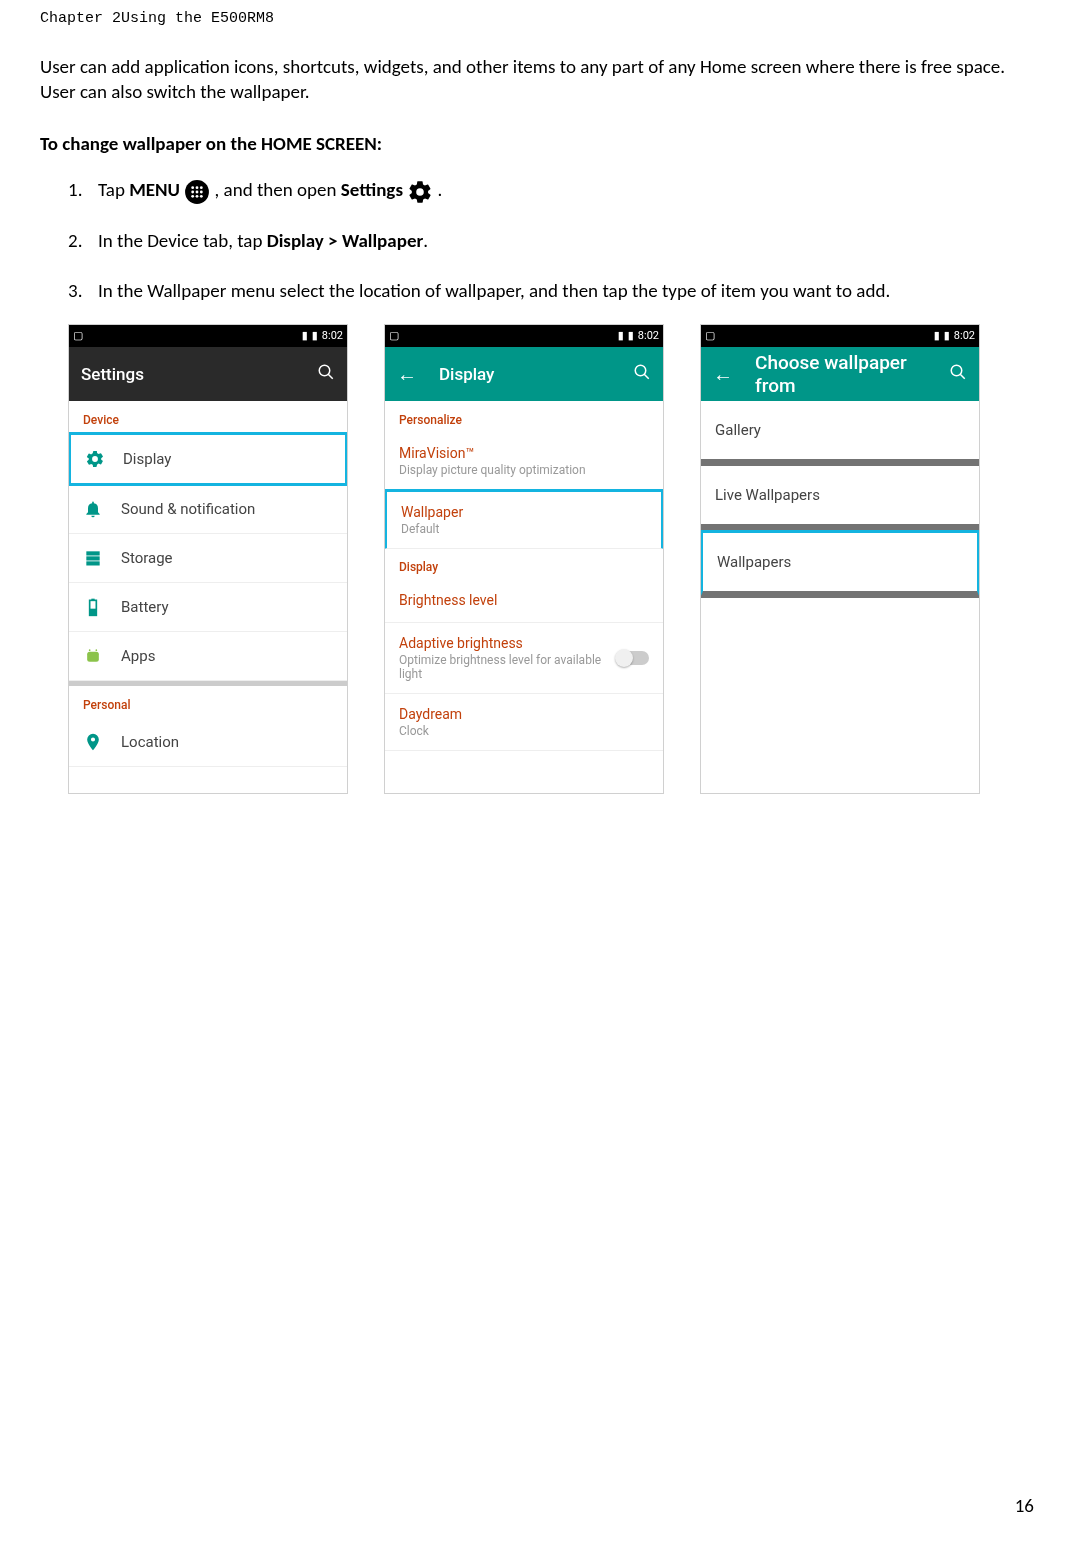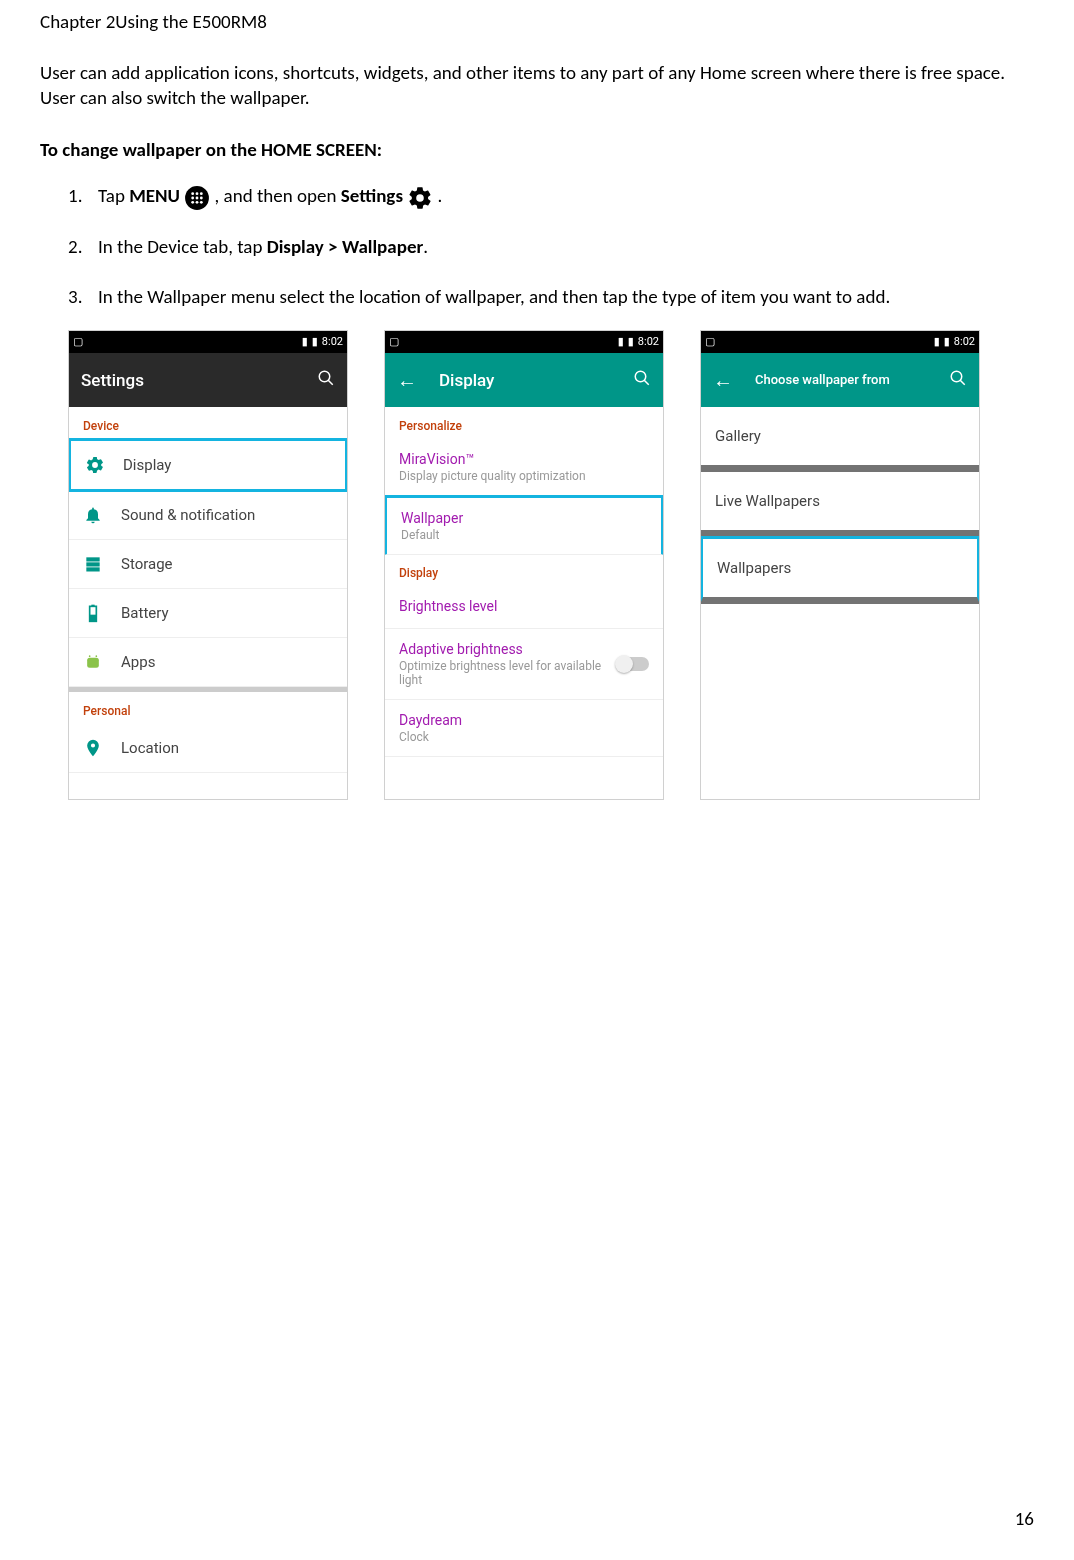--- a/index.html
+++ b/index.html
@@ -13,8 +13,9 @@
     position: relative;
   }
   .chapter-header {
-    font-size: 19px;
+    font-size: 15px;
     margin-bottom: 28px;
+    font-family: Liberation Mono, monospace;
   }
   .intro-para {
     font-size: 19px;

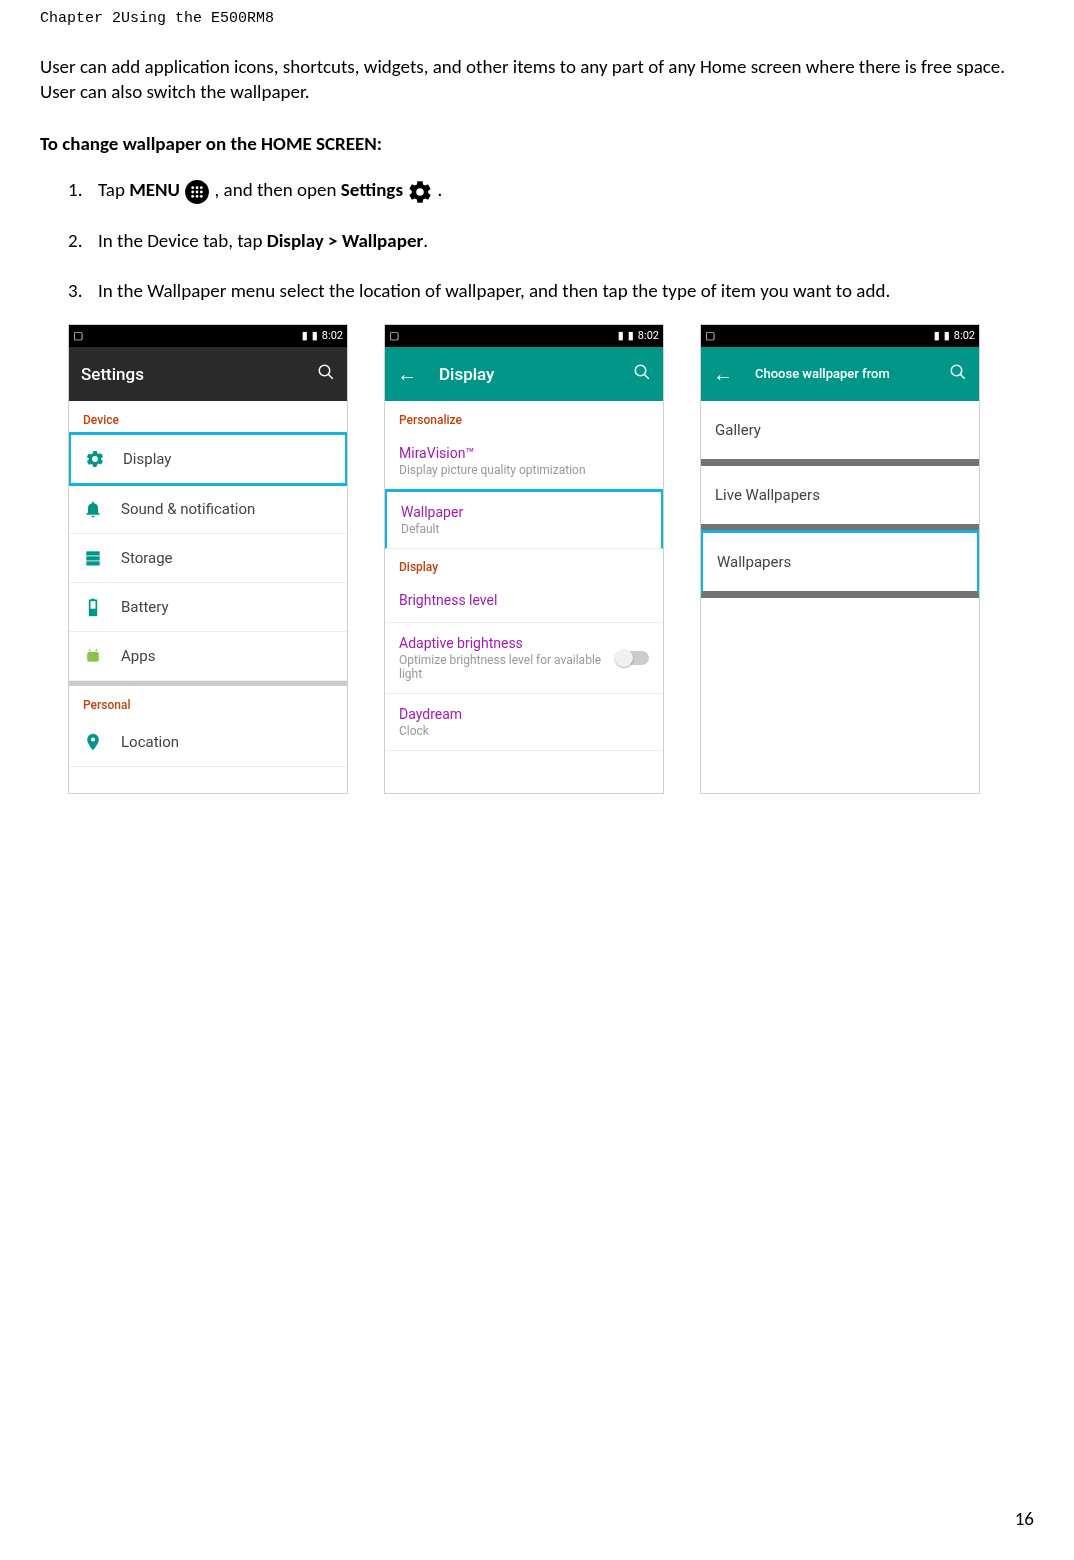--- a/index.html
+++ b/index.html
@@ -314,7 +314,7 @@
     </div>
     <div class="appbar teal">
       <span class="back">←</span>
-      <span class="title" style="font-size:13px">Choose wallpaper from</span>
+      <span class="title" style="font-size:19px">Choose wallpaper from</span>
       <span class="search">
         <svg width="18" height="18" viewBox="0 0 24 24" fill="none" stroke="#fff" stroke-width="2">
             <circle cx="10" cy="10" r="7"></circle>

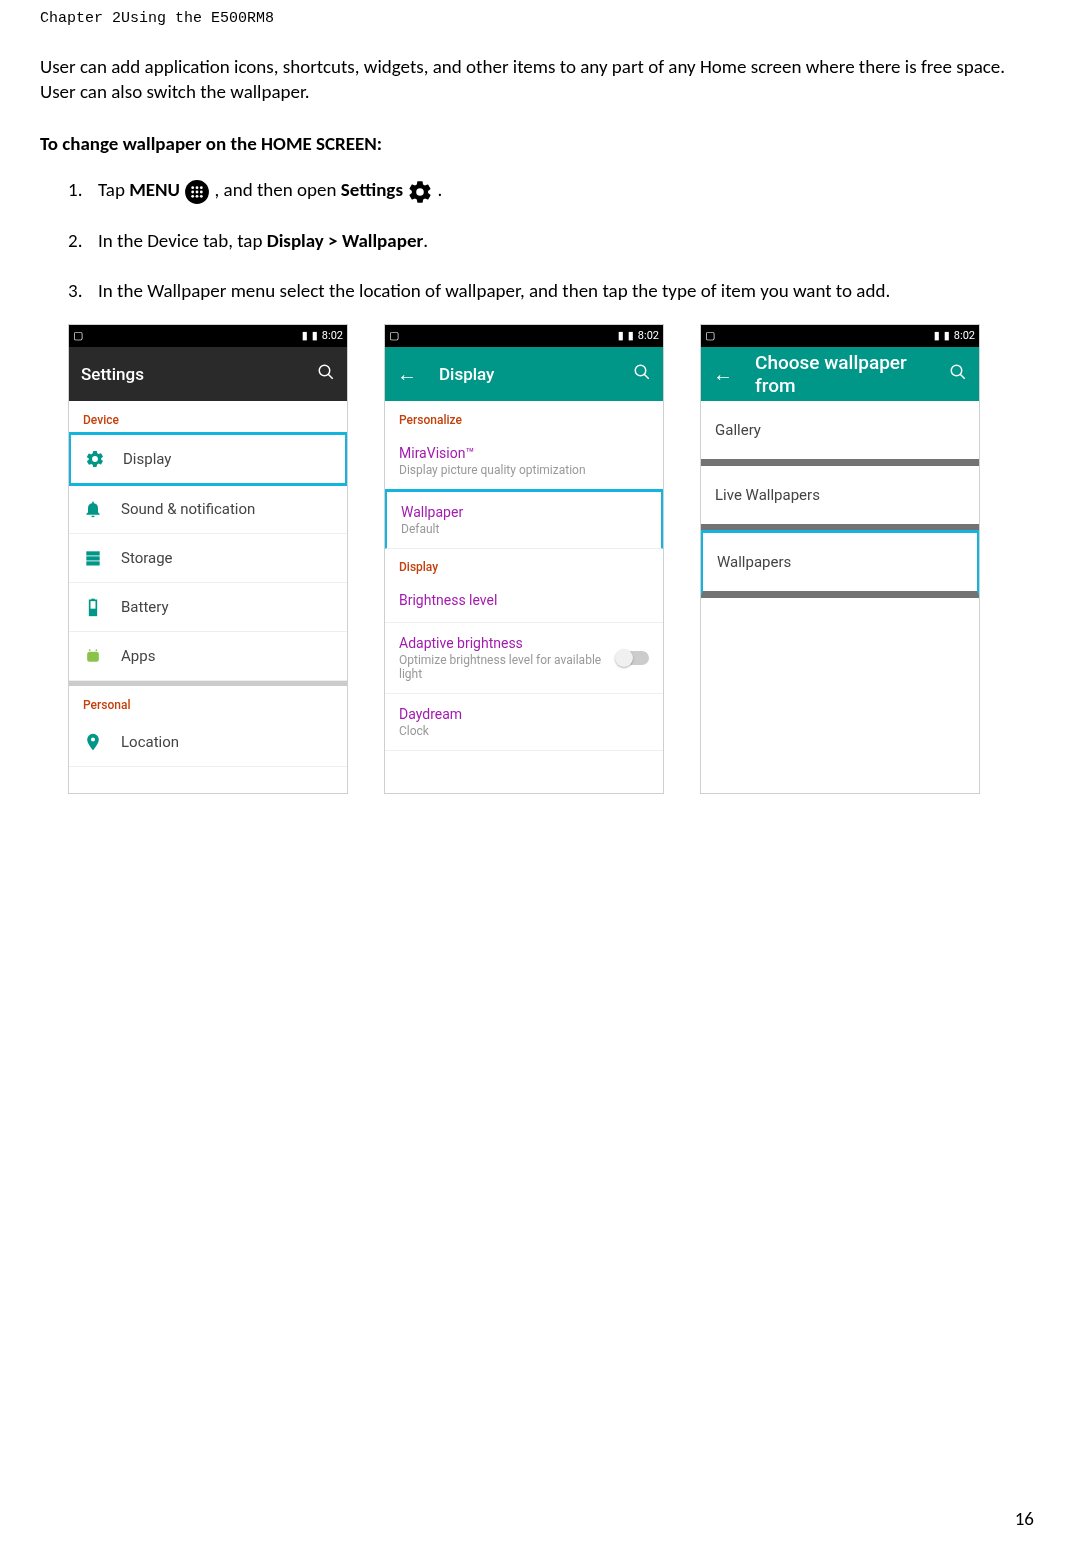--- a/index.html
+++ b/index.html
@@ -121,7 +121,7 @@
     border-bottom: 1px solid #eee;
     cursor: pointer;
   }
-  .display-row .primary { color: #a21caf; font-size: 14px; margin-bottom: 2px; }
+  .display-row .primary { color: #c2410c; font-size: 14px; margin-bottom: 2px; }
   .display-row .secondary { color: #999; font-size: 12px; }
   .display-row.with-toggle { display:flex; align-items:center;justify-content:space-between; }
   .display-row.with-toggle .txt { flex:1; }

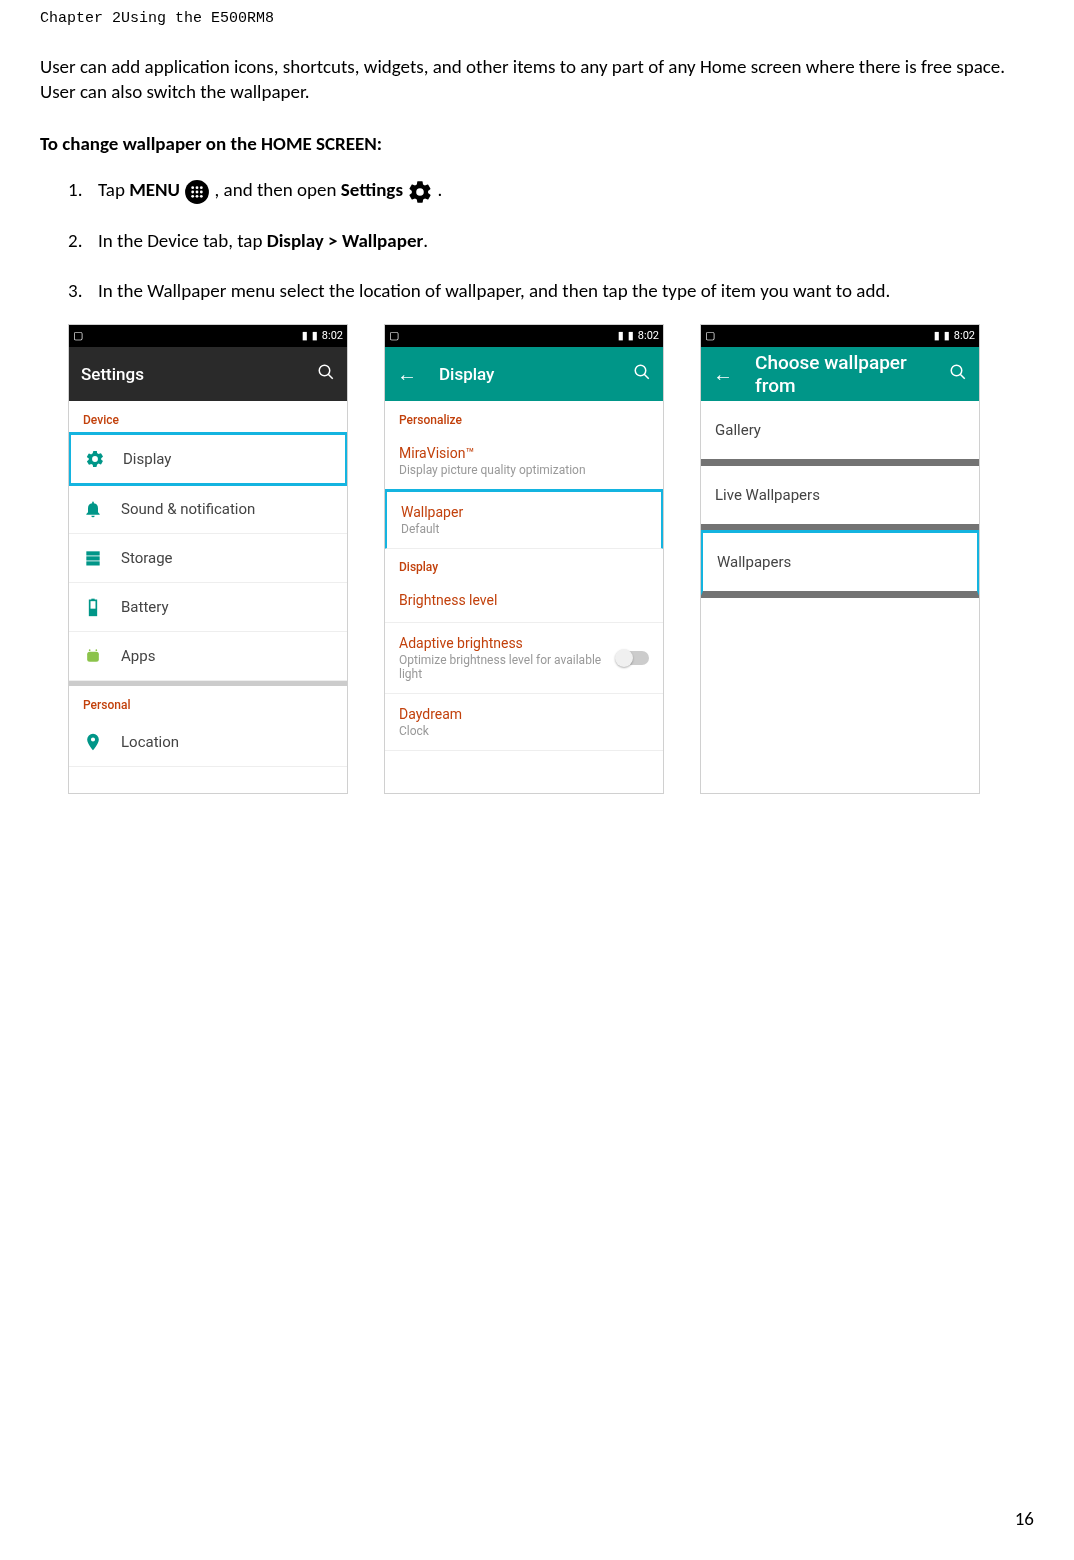--- a/index.html
+++ b/index.html
@@ -141,7 +141,7 @@
   }
   .page-number {
     position: absolute;
-    bottom: 30px;
+    bottom: 43px;
     right: 40px;
     font-size: 19px;
   }

